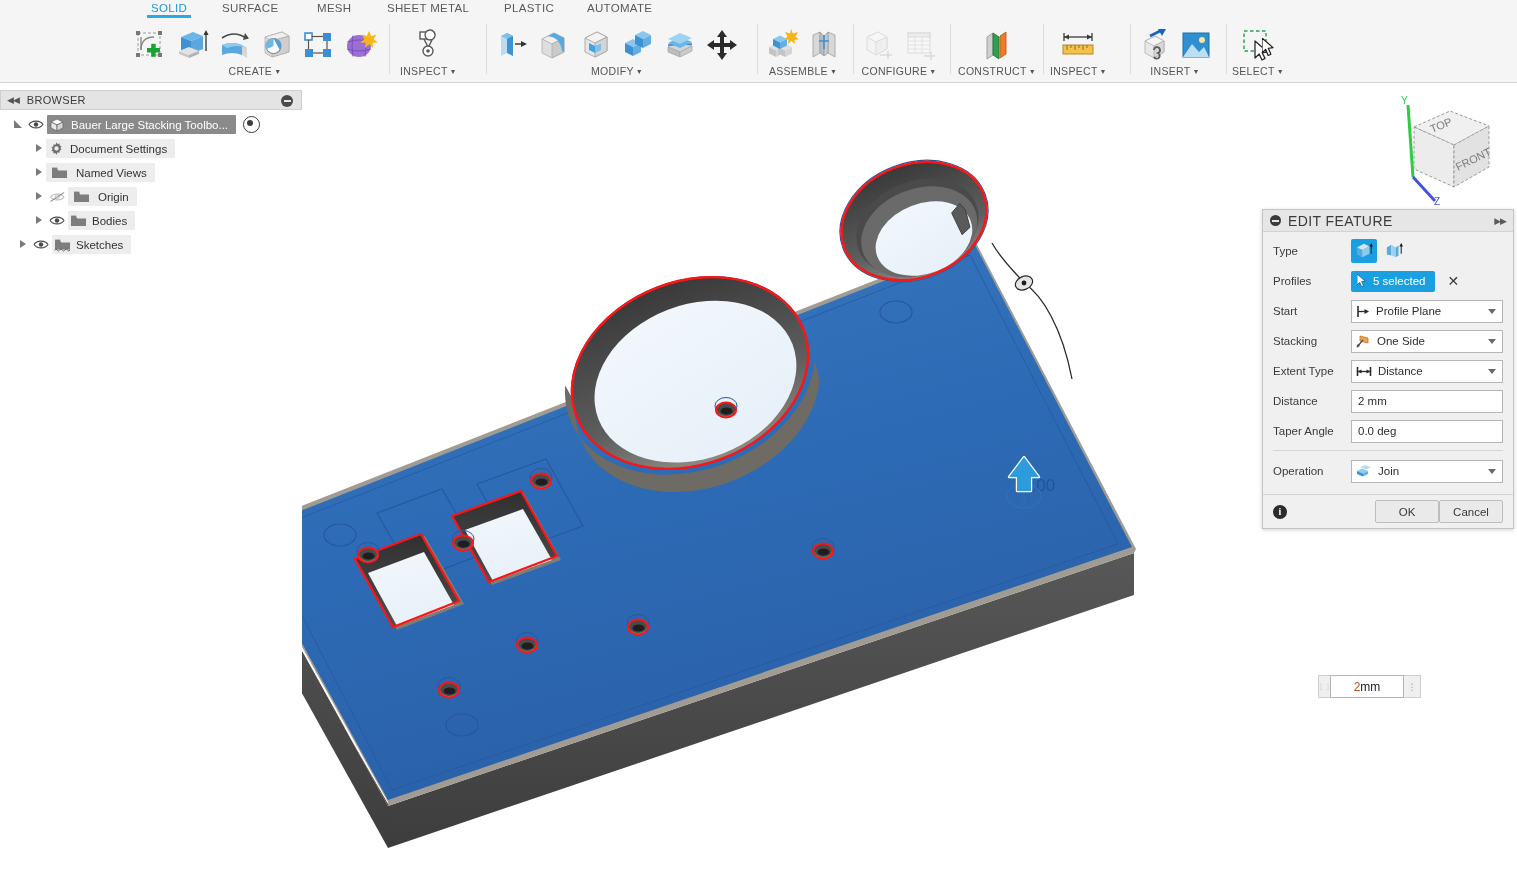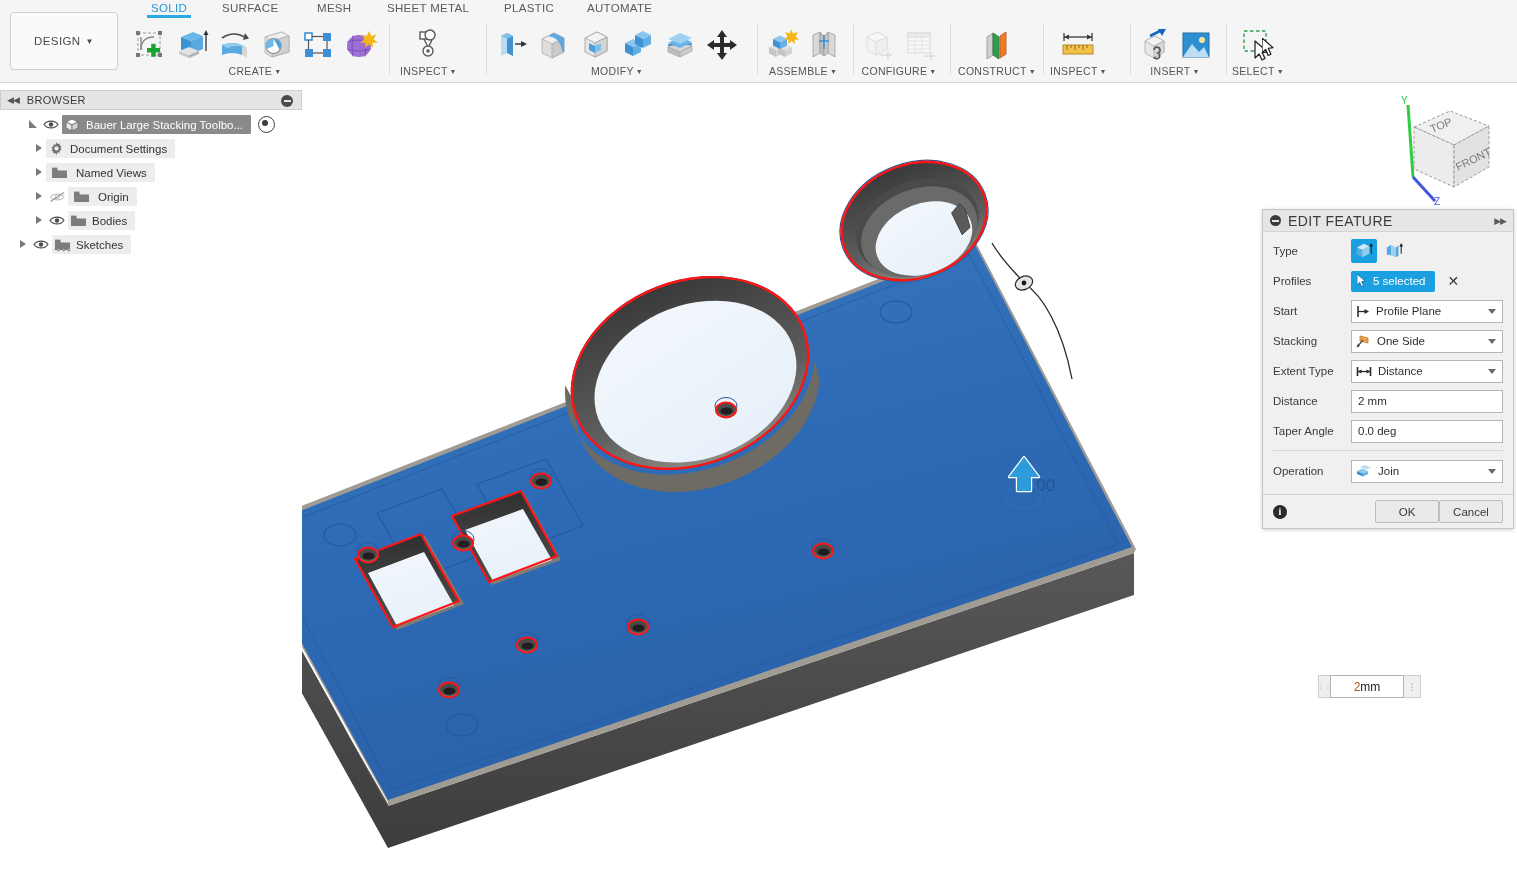--- a/index.html
+++ b/index.html
@@ -205,10 +205,6 @@
       <div class="wtab" style="left:583px;"><span>AUTOMATE</span></div>
     </div>
 
-    <div class="design-btn">
-      <span>DESIGN</span>
-      <span class="car">▼</span>
-    </div>
 
     <div class="grp" style="left:130px;">
       <div class="icons">

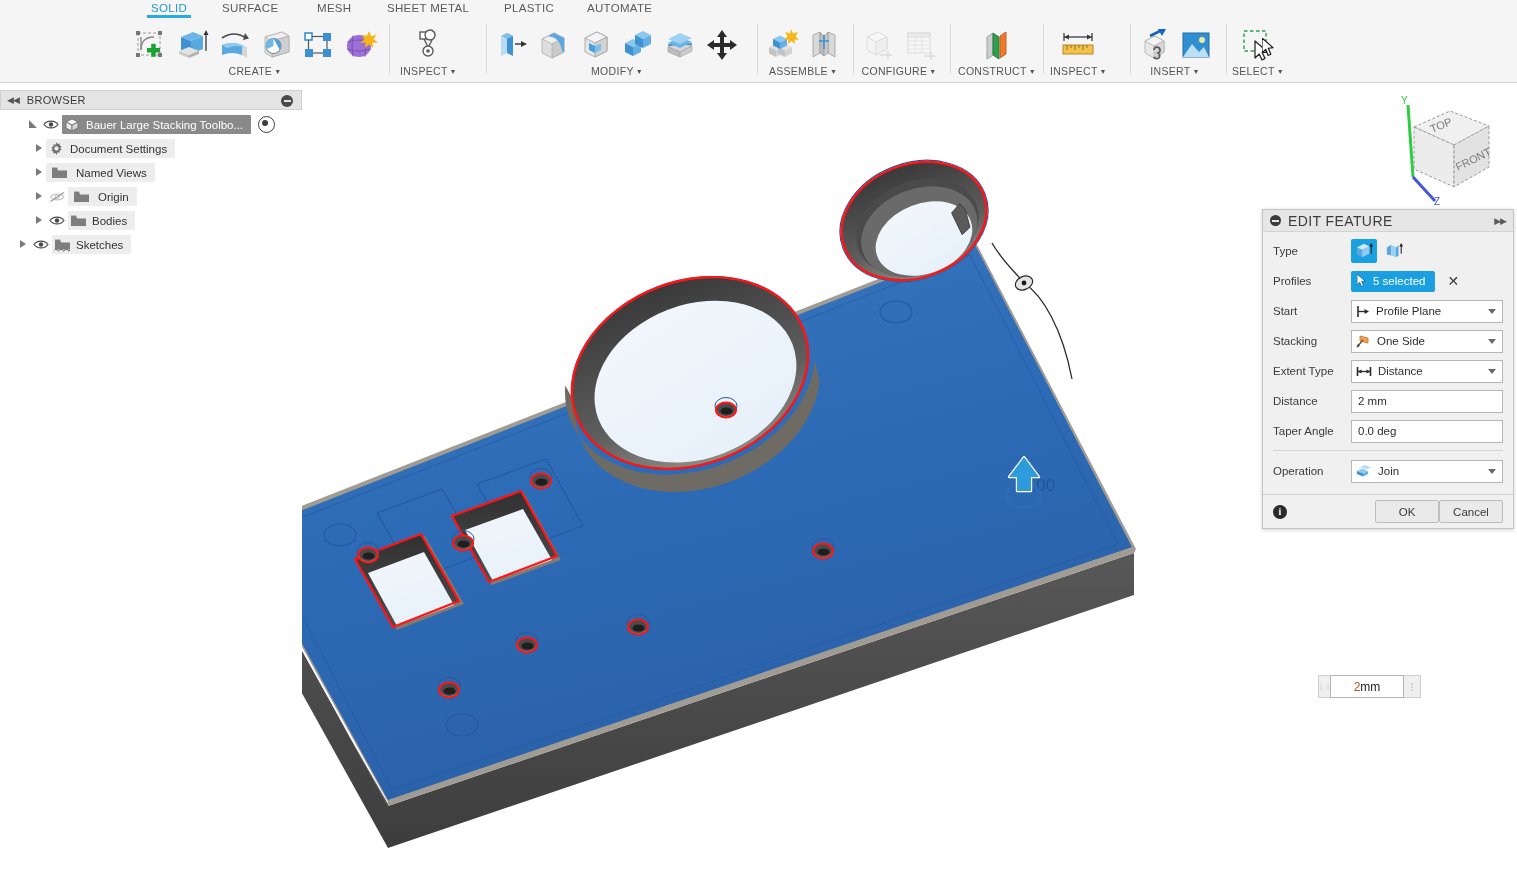--- a/index.html
+++ b/index.html
@@ -517,7 +517,7 @@
 
     <div class="btree">
 
-      <div class="brow" style="padding-left:26px;">
+      <div class="brow" style="padding-left:11px;">
         <span class="arrow"><span class="tri-open" style="display:inline-block;"></span></span>
         <span class="eye">
           <svg width="16" height="11" viewBox="0 0 16 11">

